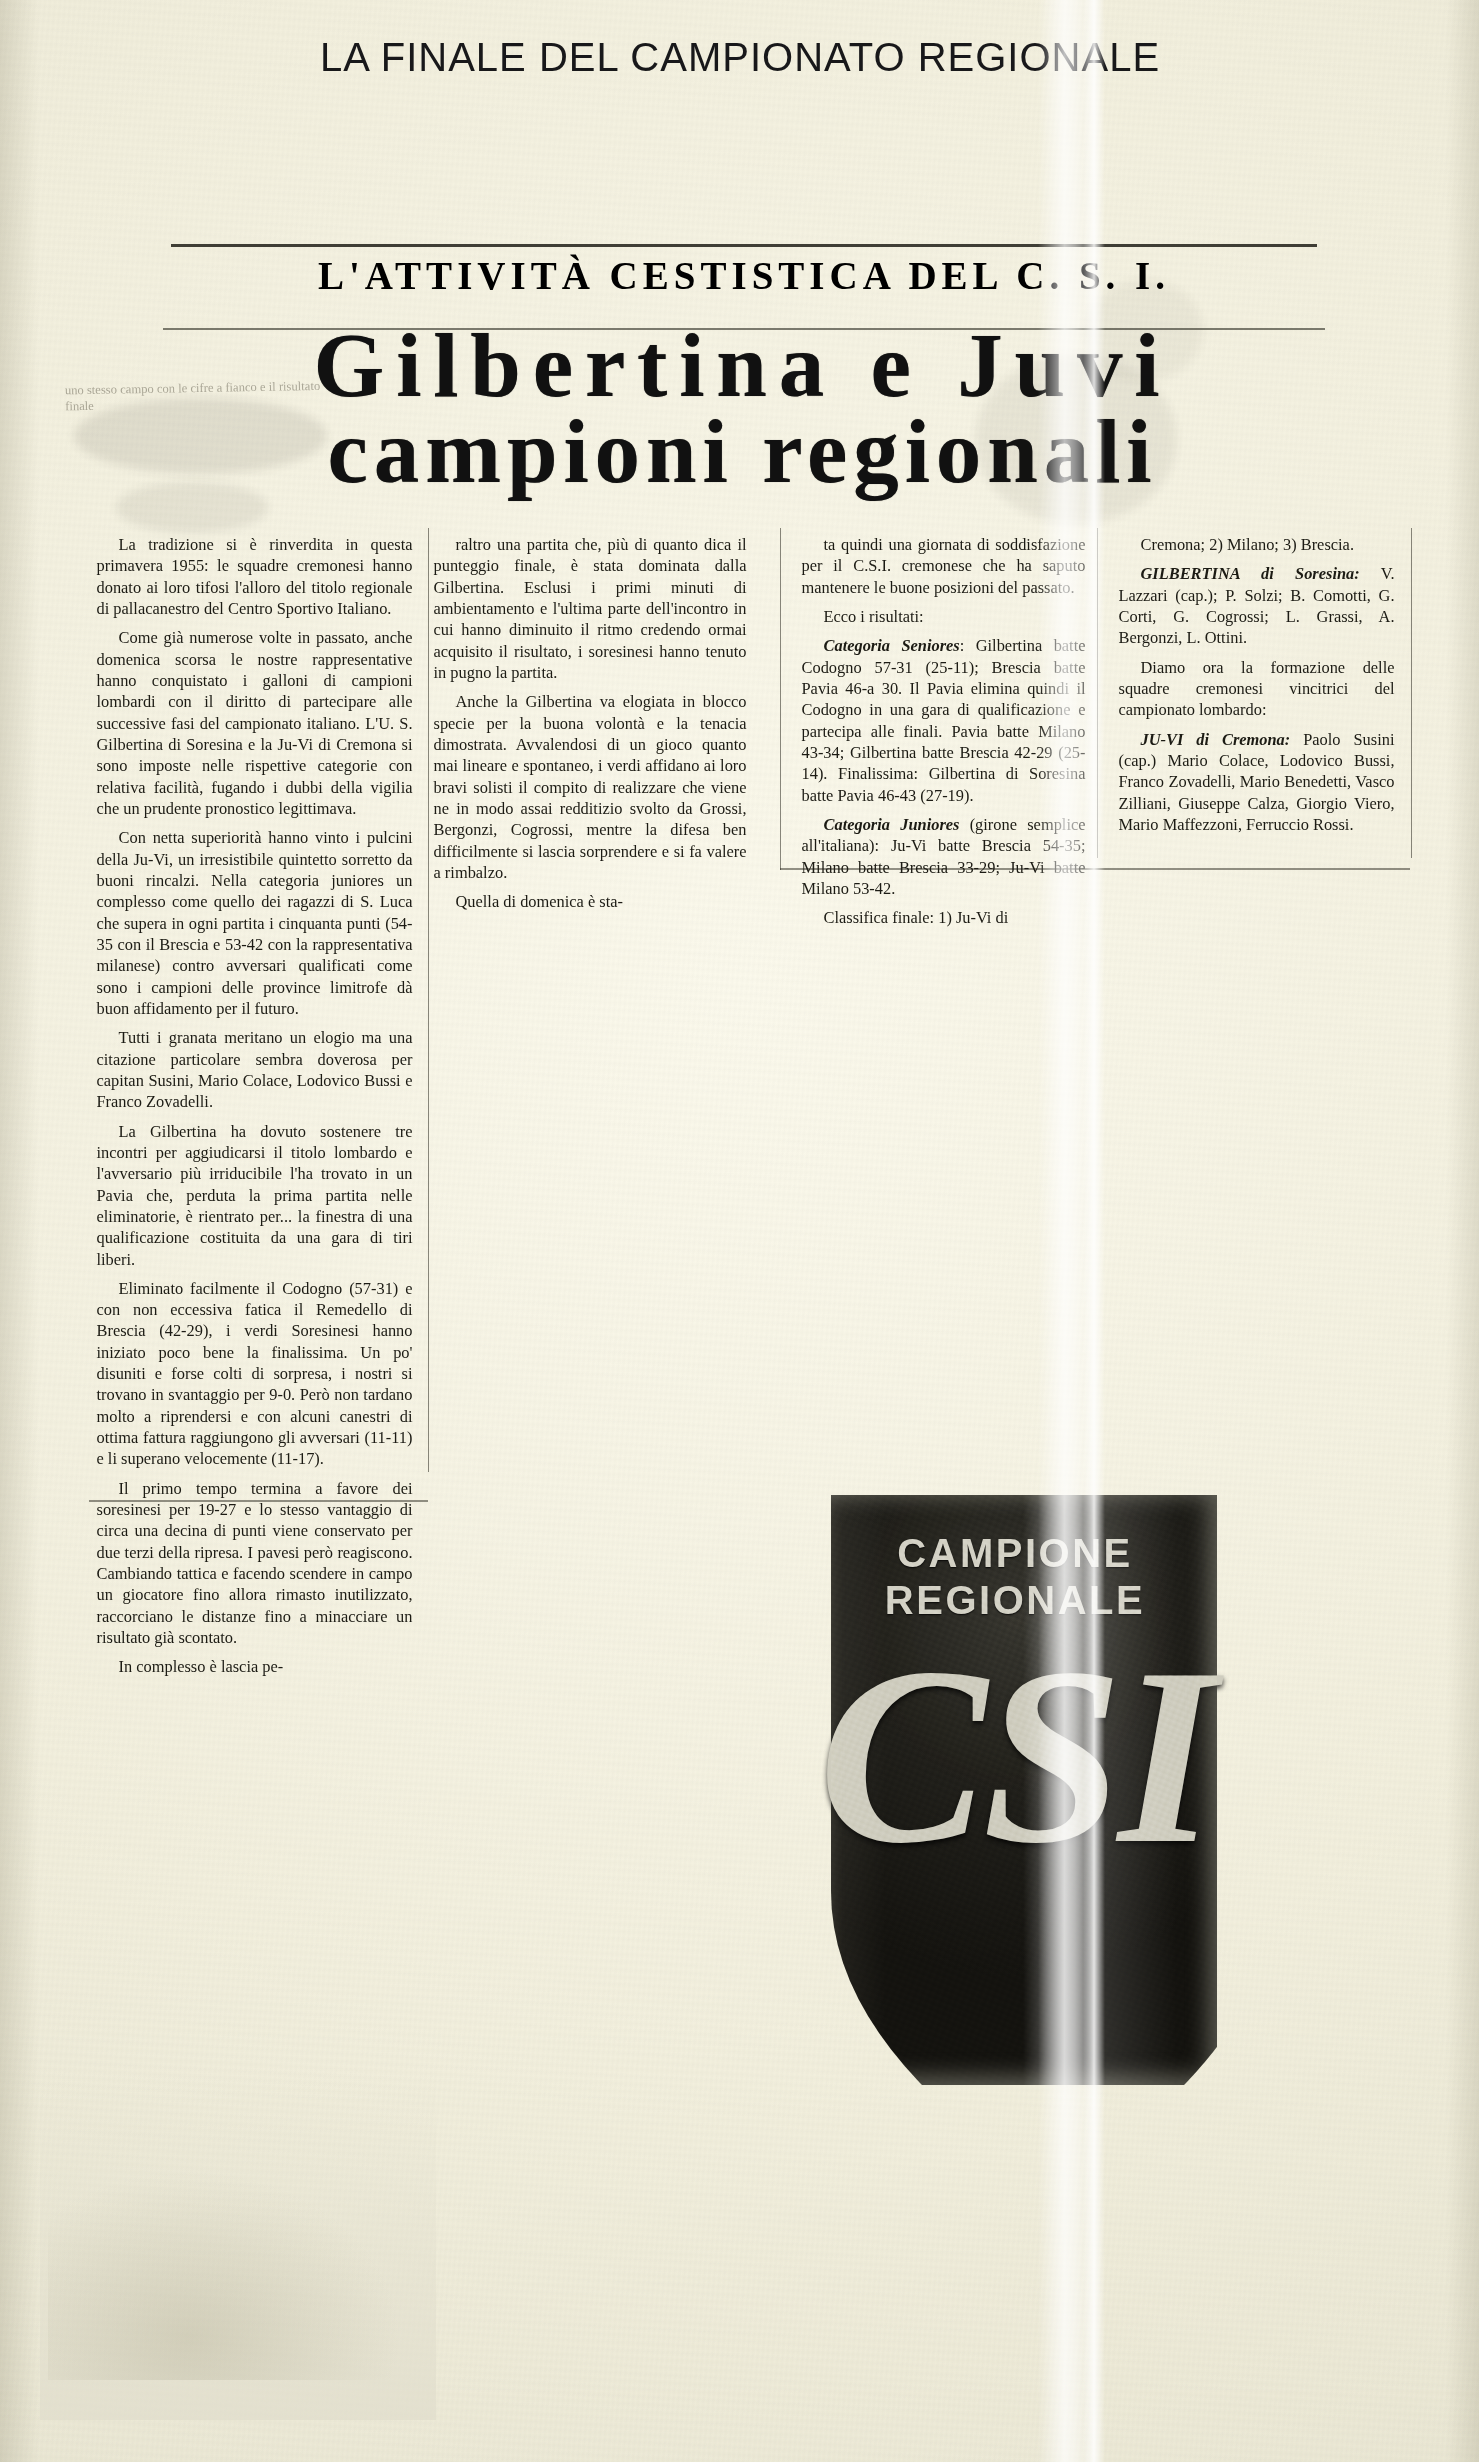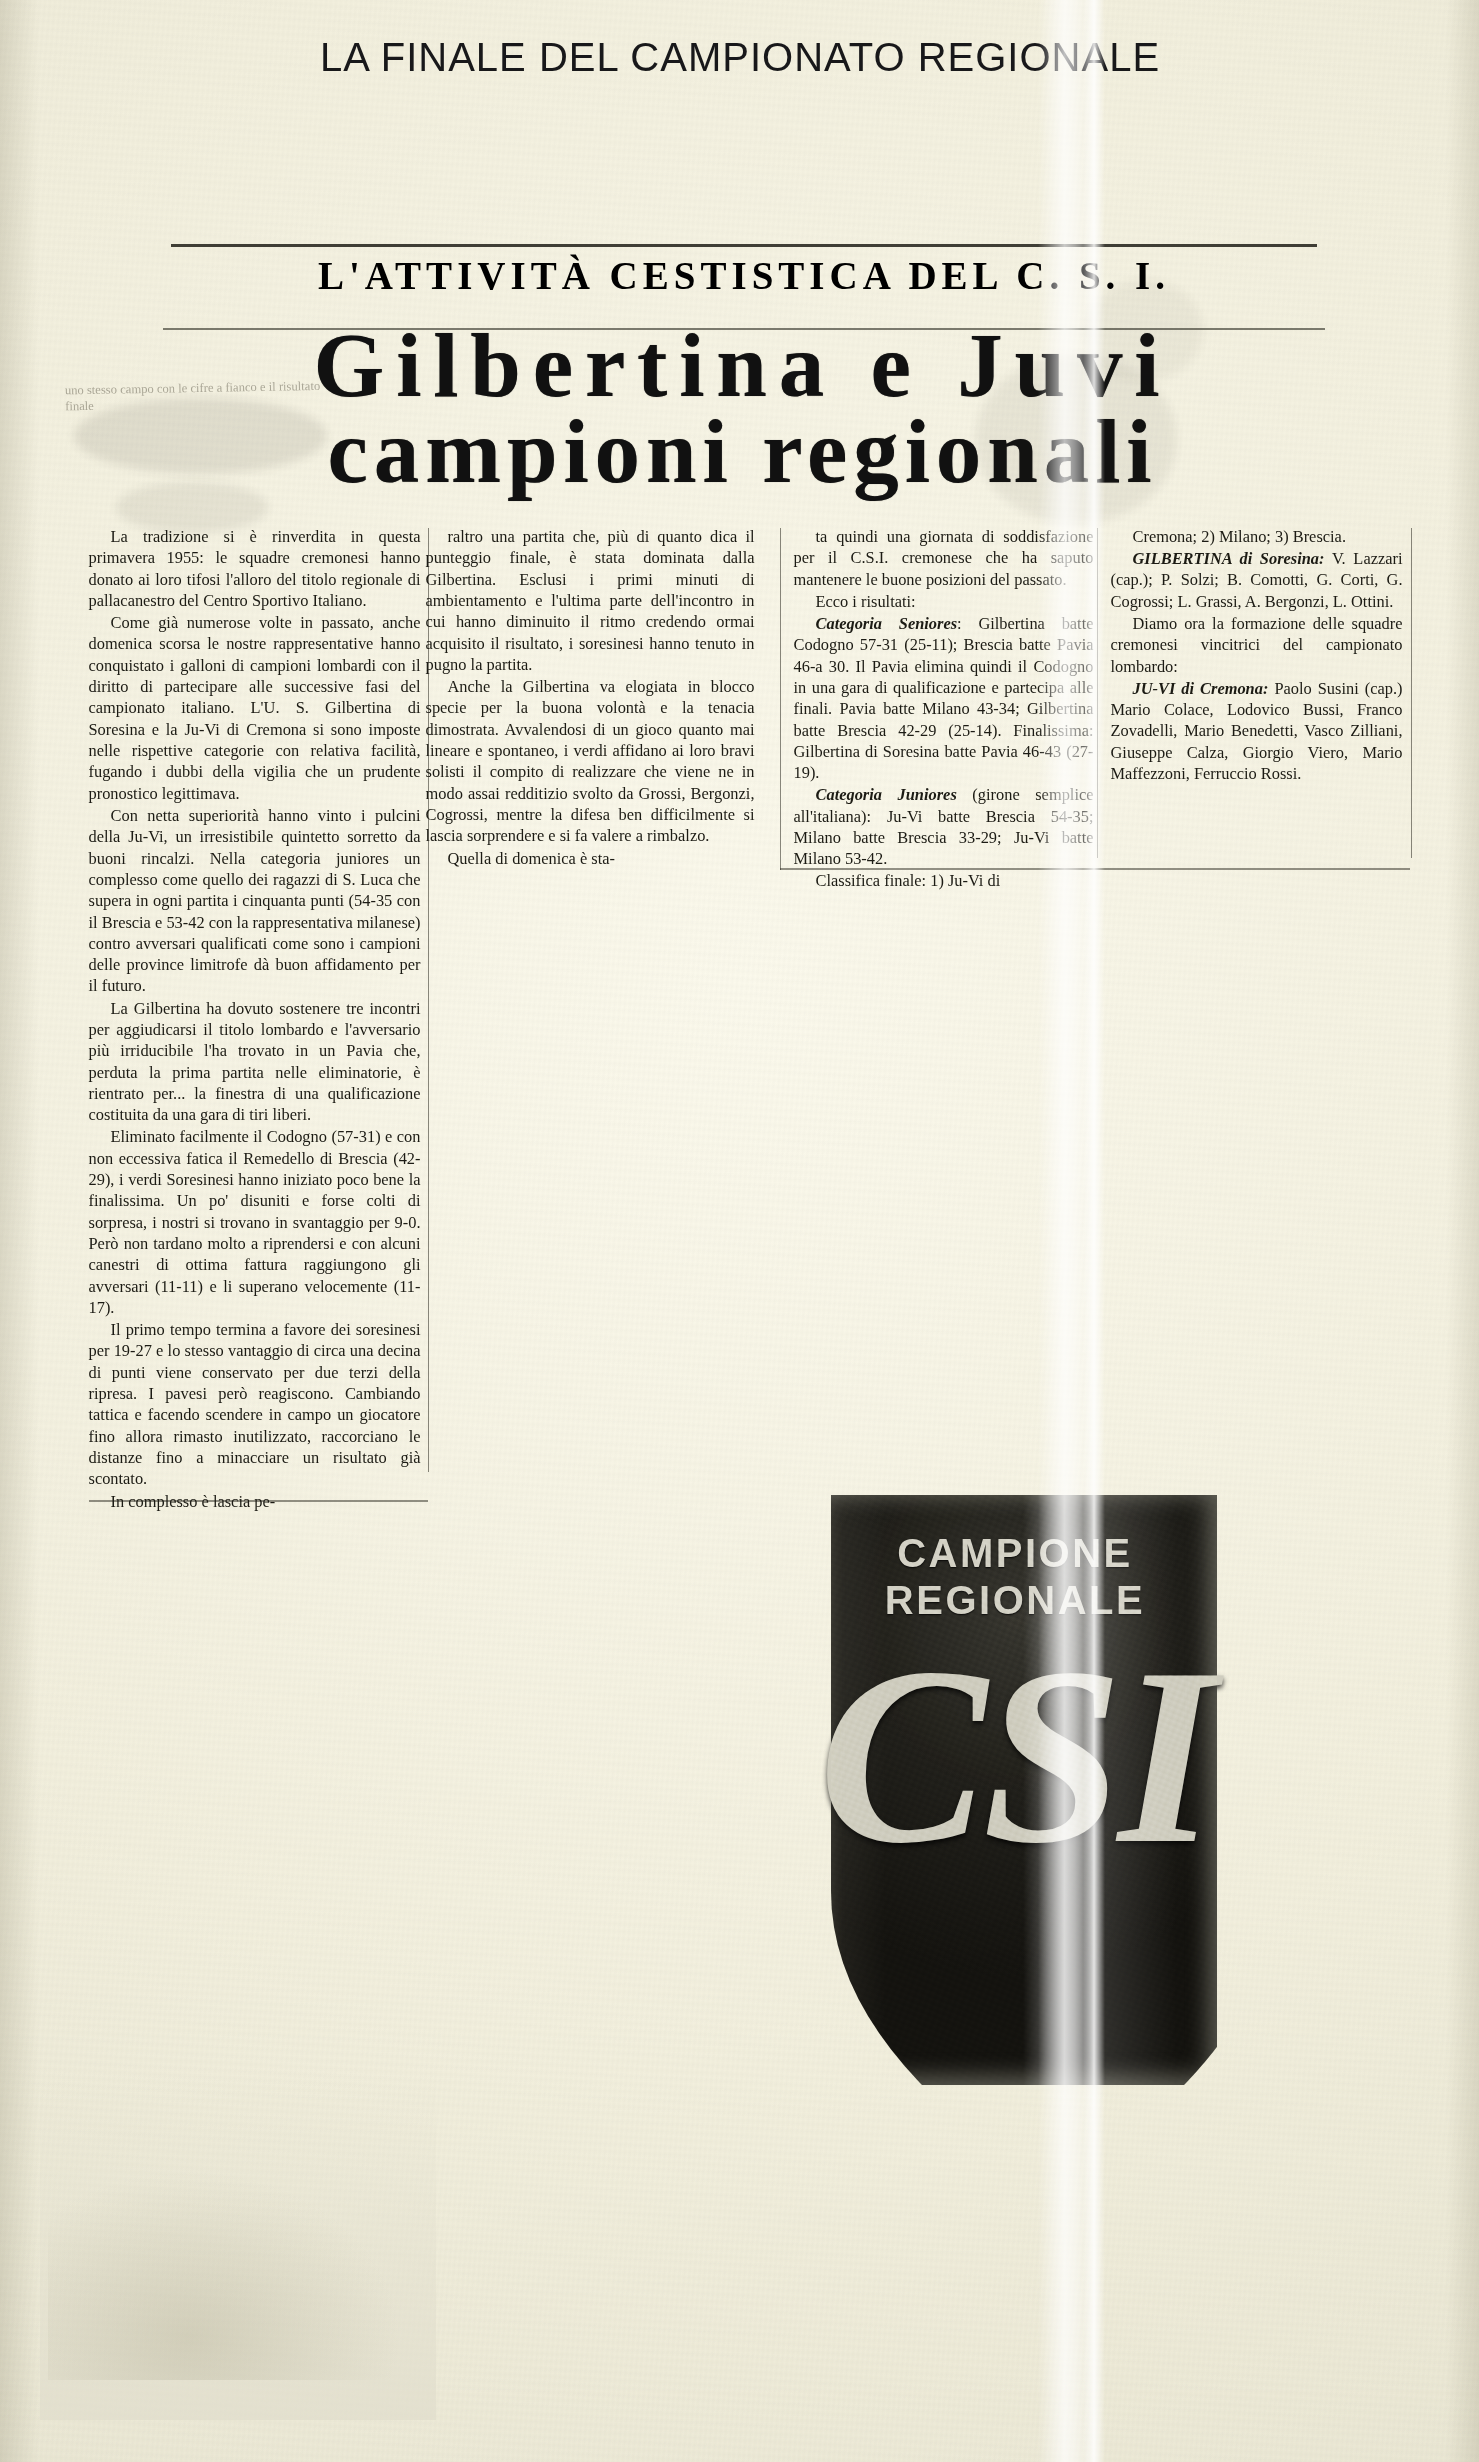--- a/index.html
+++ b/index.html
@@ -177,7 +177,7 @@
     hyphens: auto;
   }
   .col p {
-    margin: 0;
+    margin: 8px;
     text-indent: 22px;
   }
   .col p + p { margin-top: 0.8px; }

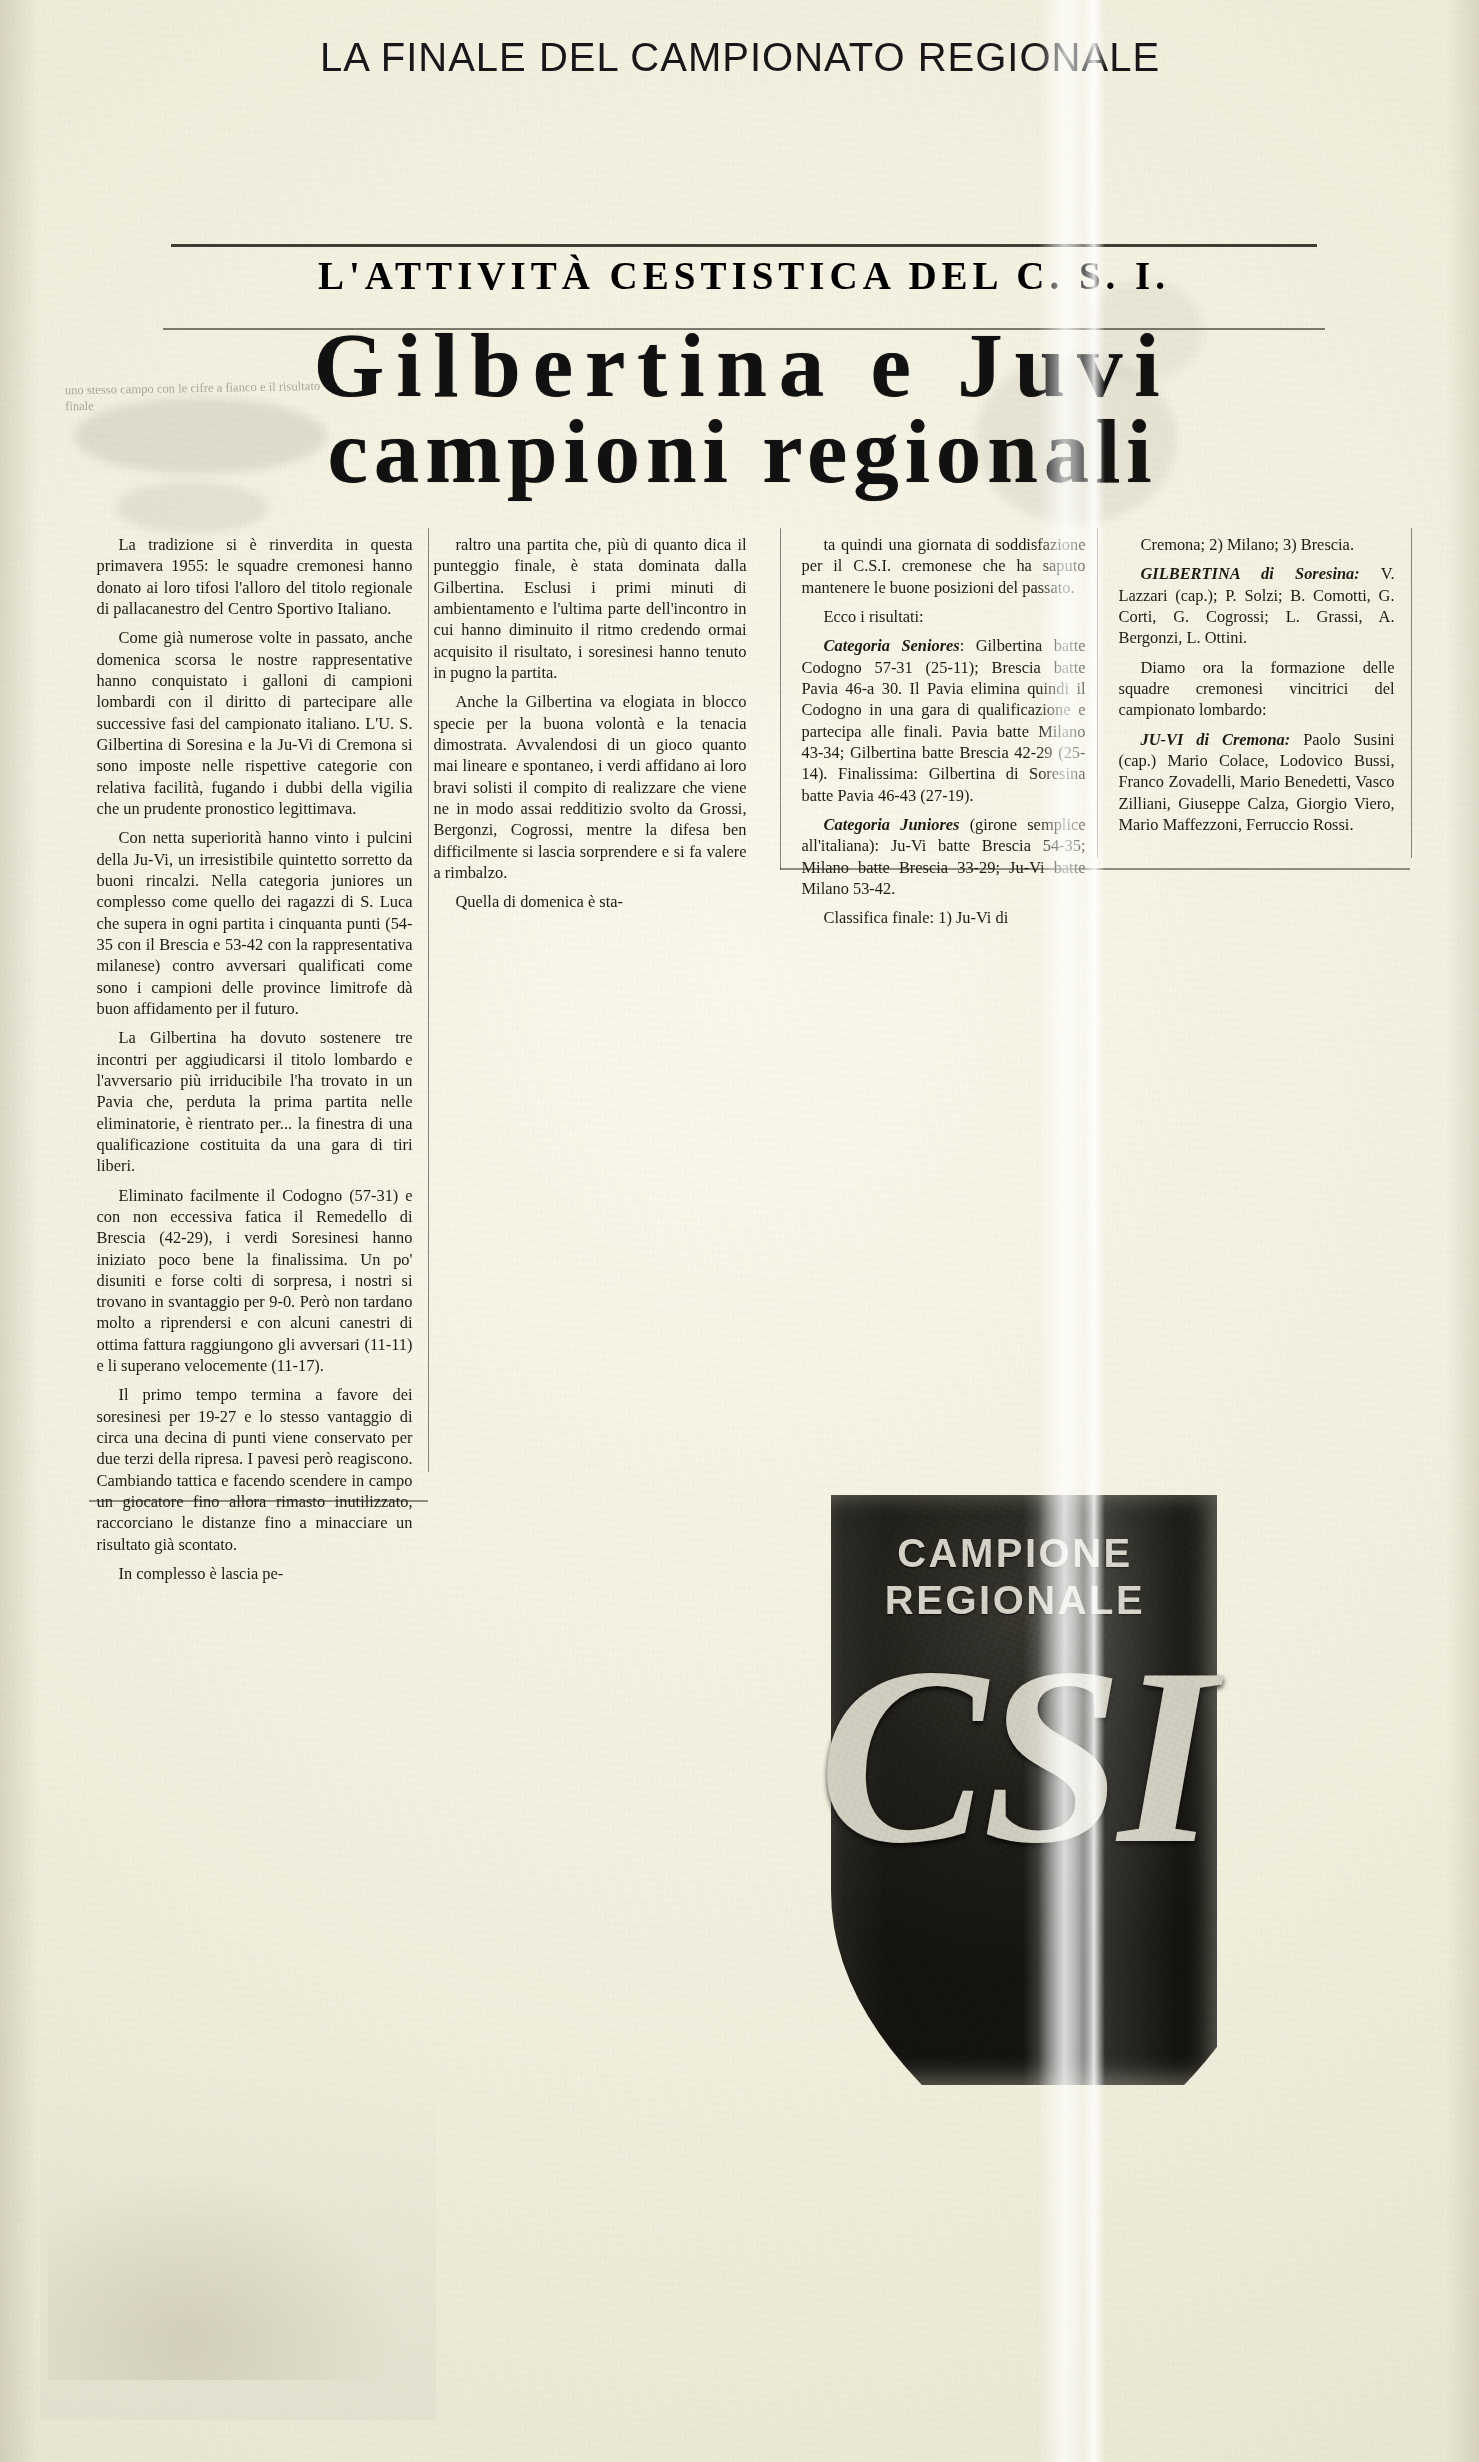--- a/index.html
+++ b/index.html
@@ -337,6 +337,7 @@
         <p>La tradizione si è rinverdita in questa primavera 1955: le squadre cremonesi hanno donato ai loro tifosi l'alloro del titolo regionale di pallacanestro del Centro Sportivo Italiano.</p>
         <p>Come già numerose volte in passato, anche domenica scorsa le nostre rappresentative hanno conquistato i galloni di campioni lombardi con il diritto di partecipare alle successive fasi del campionato italiano. L'U. S. Gilbertina di Soresina e la Ju-Vi di Cremona si sono imposte nelle rispettive categorie con relativa facilità, fugando i dubbi della vigilia che un prudente pronostico legittimava.</p>
         <p>Con netta superiorità hanno vinto i pulcini della Ju-Vi, un irresistibile quintetto sorretto da buoni rincalzi. Nella categoria juniores un complesso come quello dei ragazzi di S. Luca che supera in ogni partita i cinquanta punti (54-35 con il Brescia e 53-42 con la rappresentativa milanese) contro avversari qualificati come sono i campioni delle province limitrofe dà buon affidamento per il futuro.</p>
+        <p>Tutti i granata meritano un elogio ma una citazione particolare sembra doverosa per capitan Susini, Mario Colace, Lodovico Bussi e Franco Zovadelli.</p>
         <p>La Gilbertina ha dovuto sostenere tre incontri per aggiudicarsi il titolo lombardo e l'avversario più irriducibile l'ha trovato in un Pavia che, perduta la prima partita nelle eliminatorie, è rientrato per... la finestra di una qualificazione costituita da una gara di tiri liberi.</p>
         <p>Eliminato facilmente il Codogno (57-31) e con non eccessiva fatica il Remedello di Brescia (42-29), i verdi Soresinesi hanno iniziato poco bene la finalissima. Un po' disuniti e forse colti di sorpresa, i nostri si trovano in svantaggio per 9-0. Però non tardano molto a riprendersi e con alcuni canestri di ottima fattura raggiungono gli avversari (11-11) e li superano velocemente (11-17).</p>
         <p>Il primo tempo termina a favore dei soresinesi per 19-27 e lo stesso vantaggio di circa una decina di punti viene conservato per due terzi della ripresa. I pavesi però reagiscono. Cambiando tattica e facendo scendere in campo un giocatore fino allora rimasto inutilizzato, raccorciano le distanze fino a minacciare un risultato già scontato.</p>

